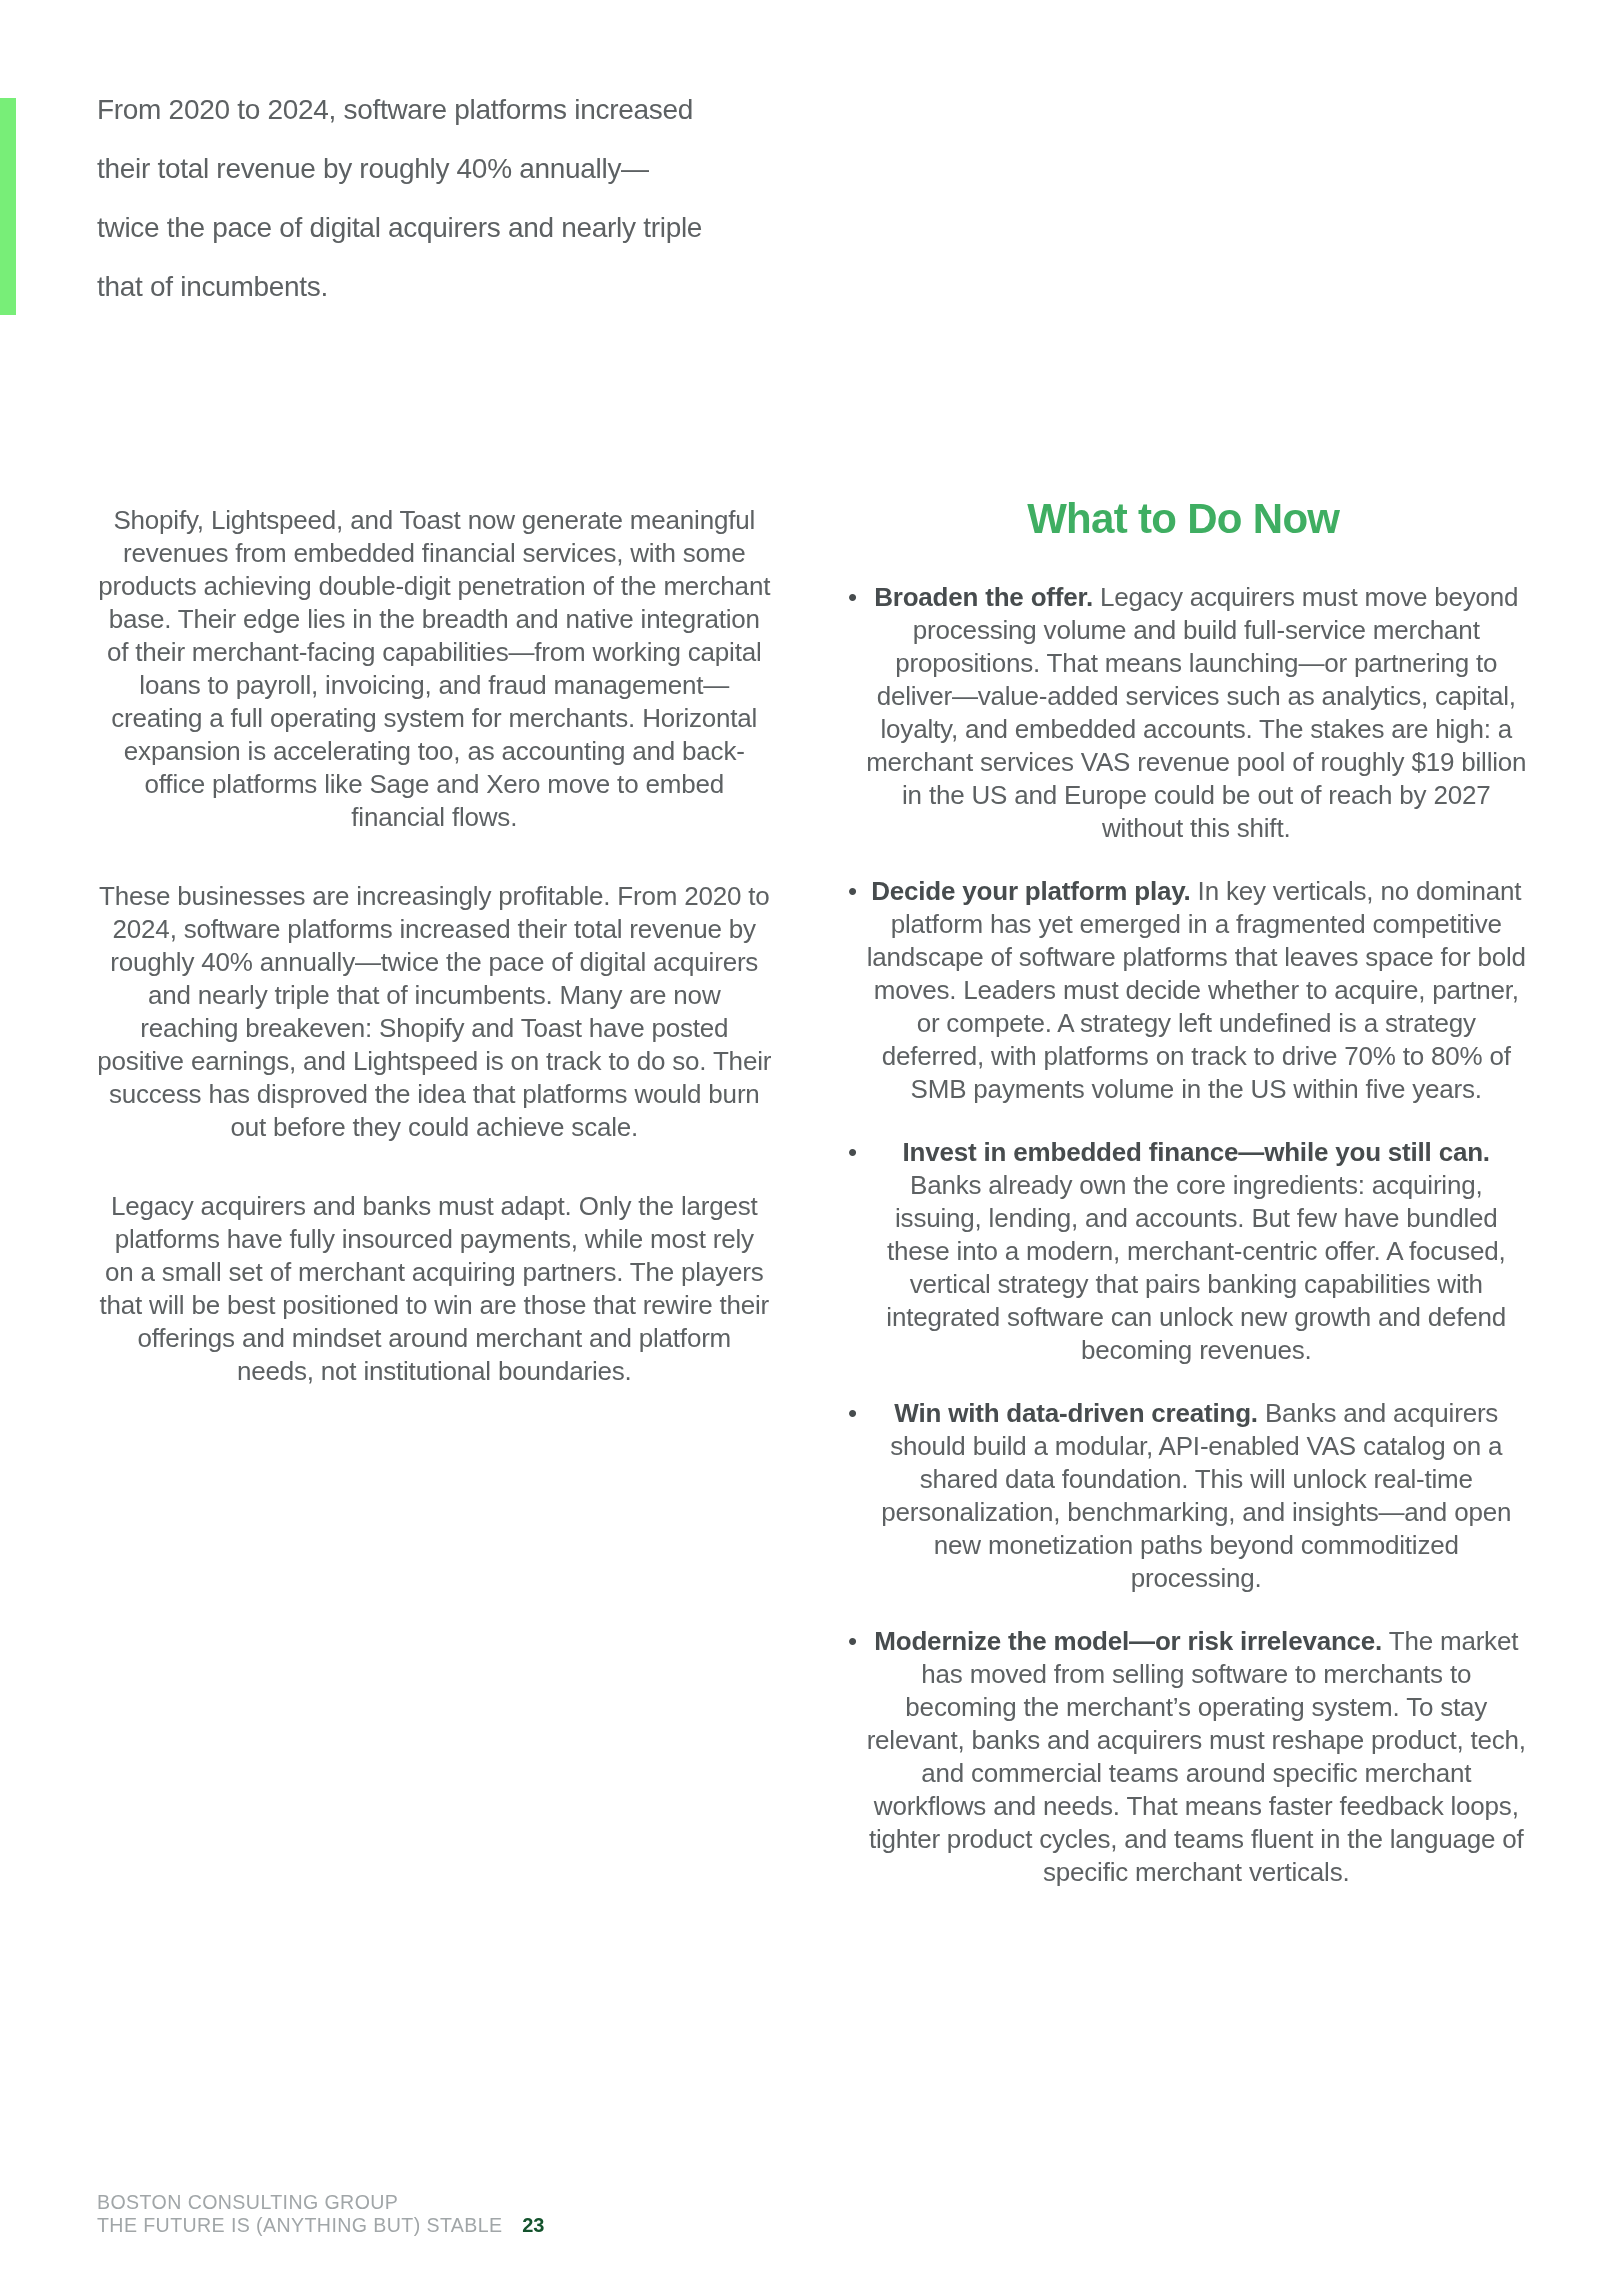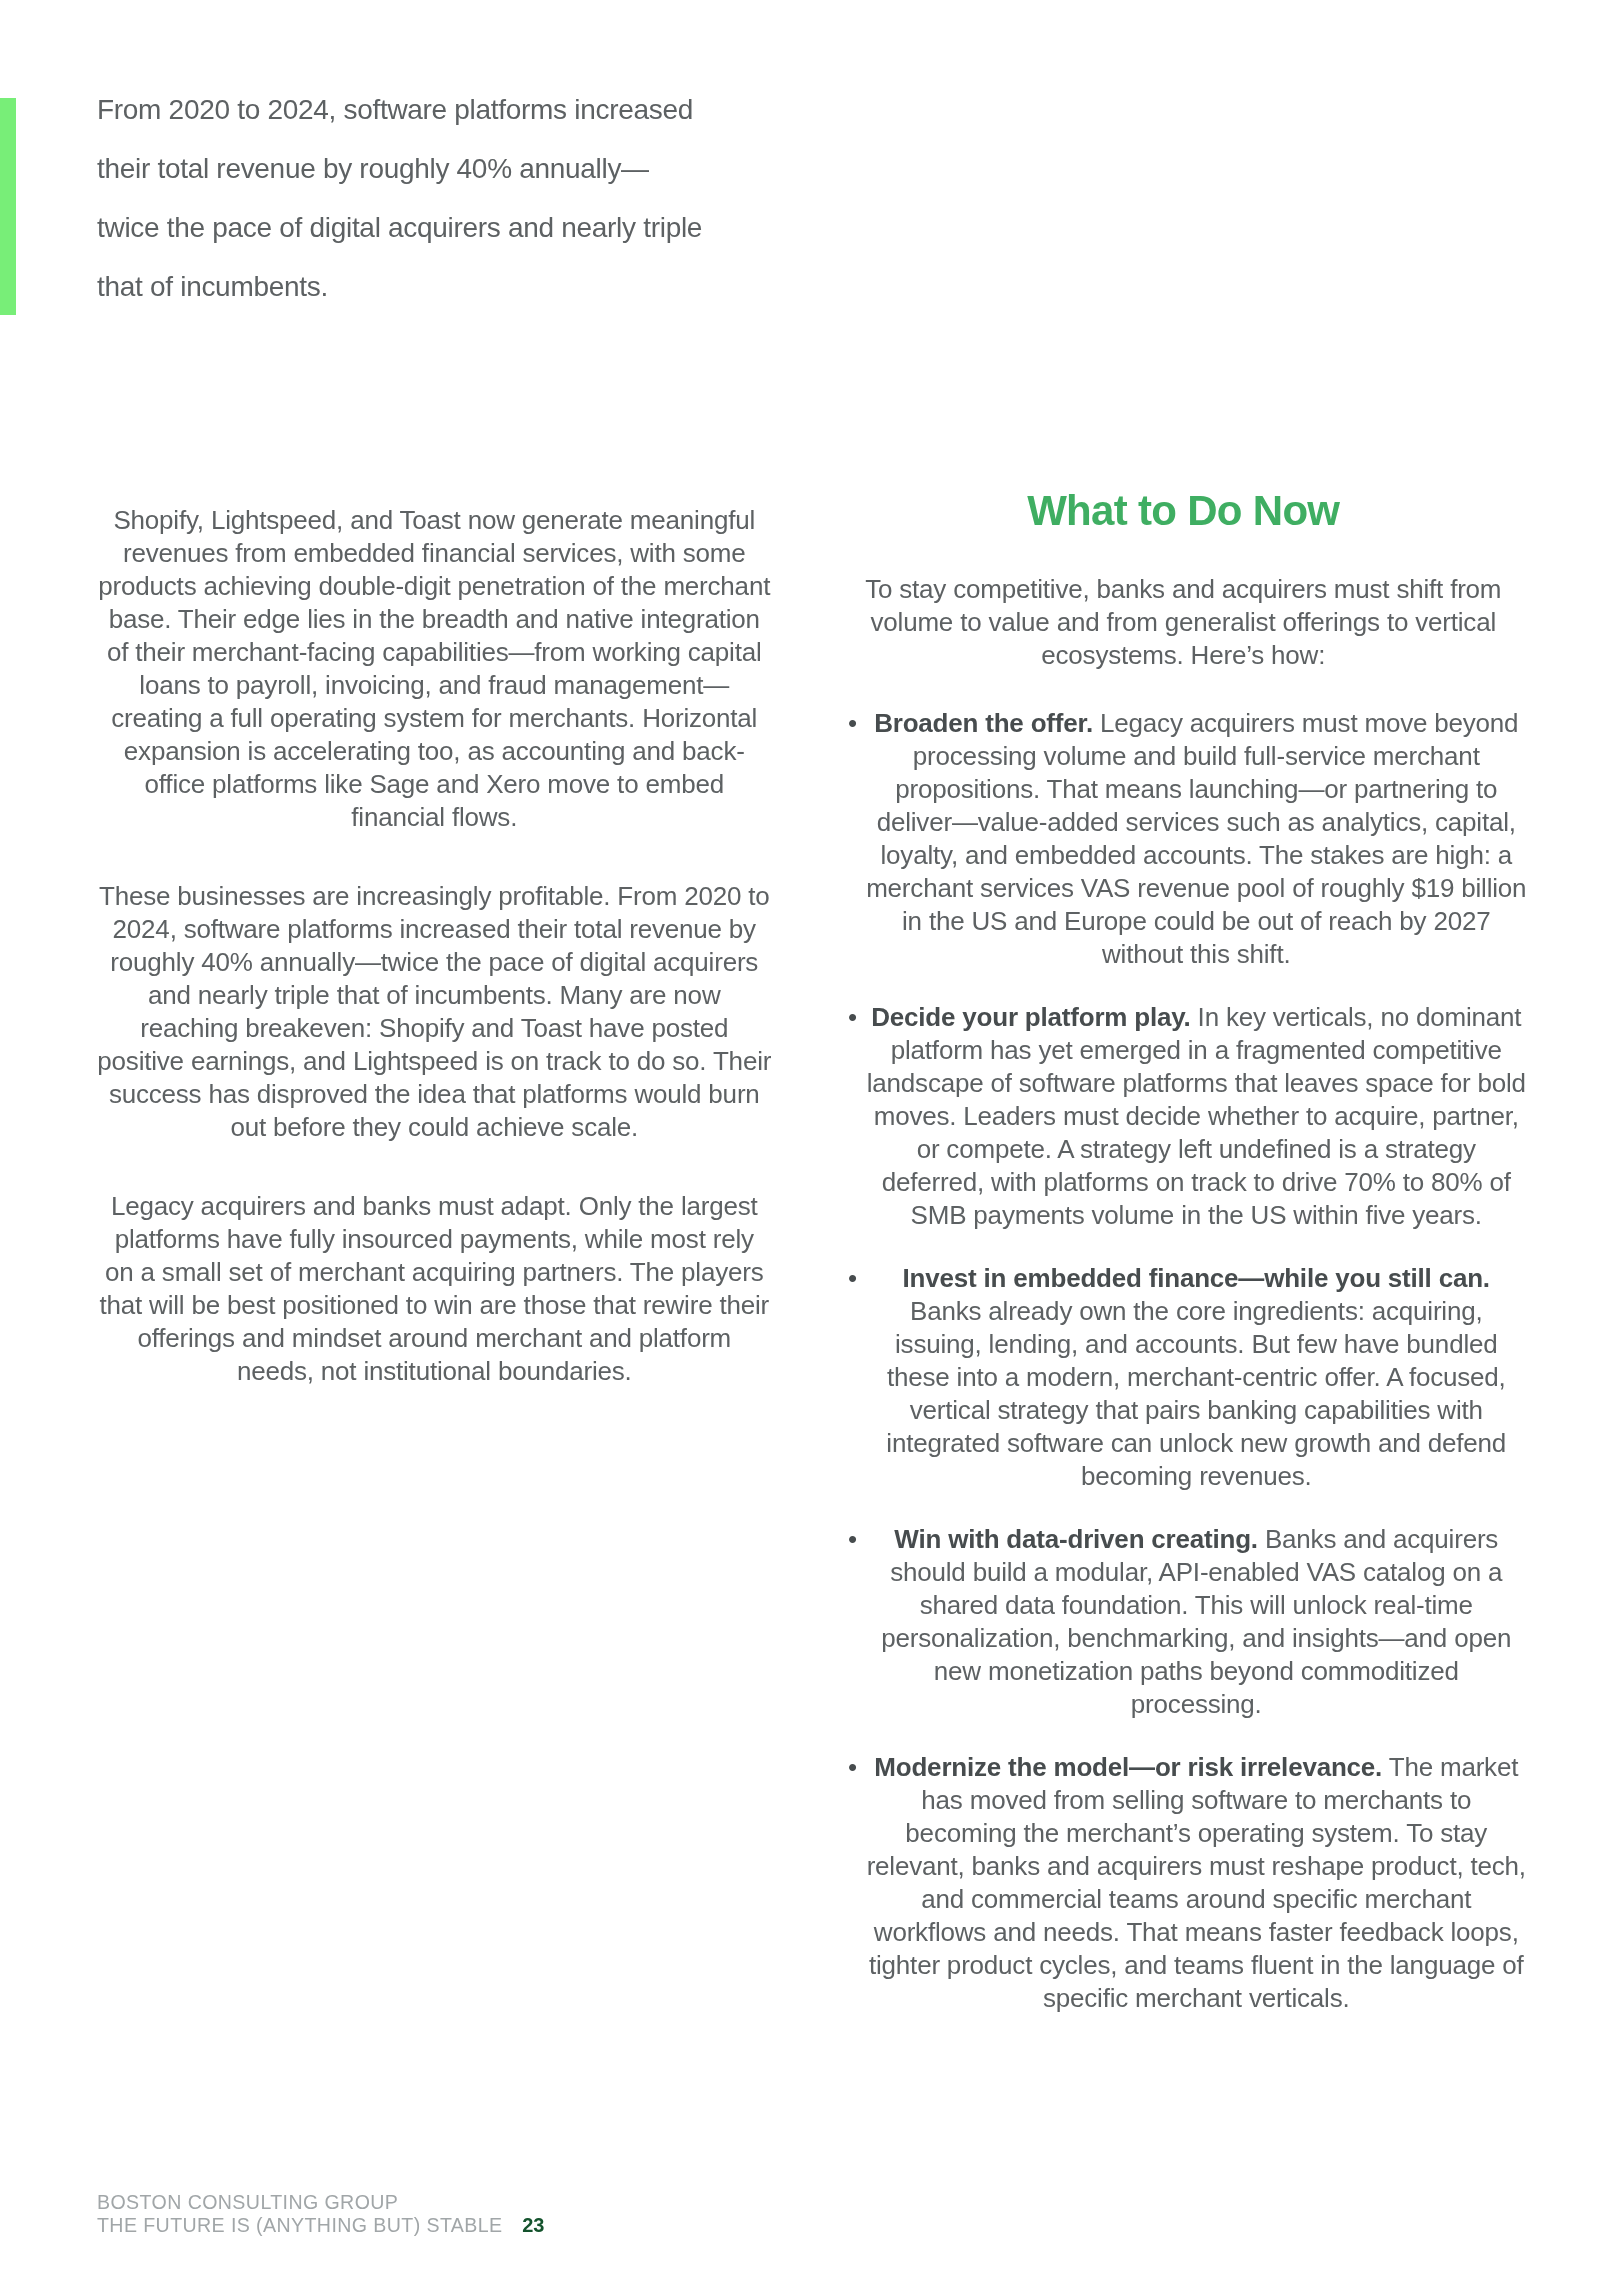--- a/index.html
+++ b/index.html
@@ -59,6 +59,7 @@
   .col-right {
     width: 688px;
     box-sizing: border-box;
+    margin-top: 8px;
   }
   .section-heading {
     margin: 0 0 38px 0;

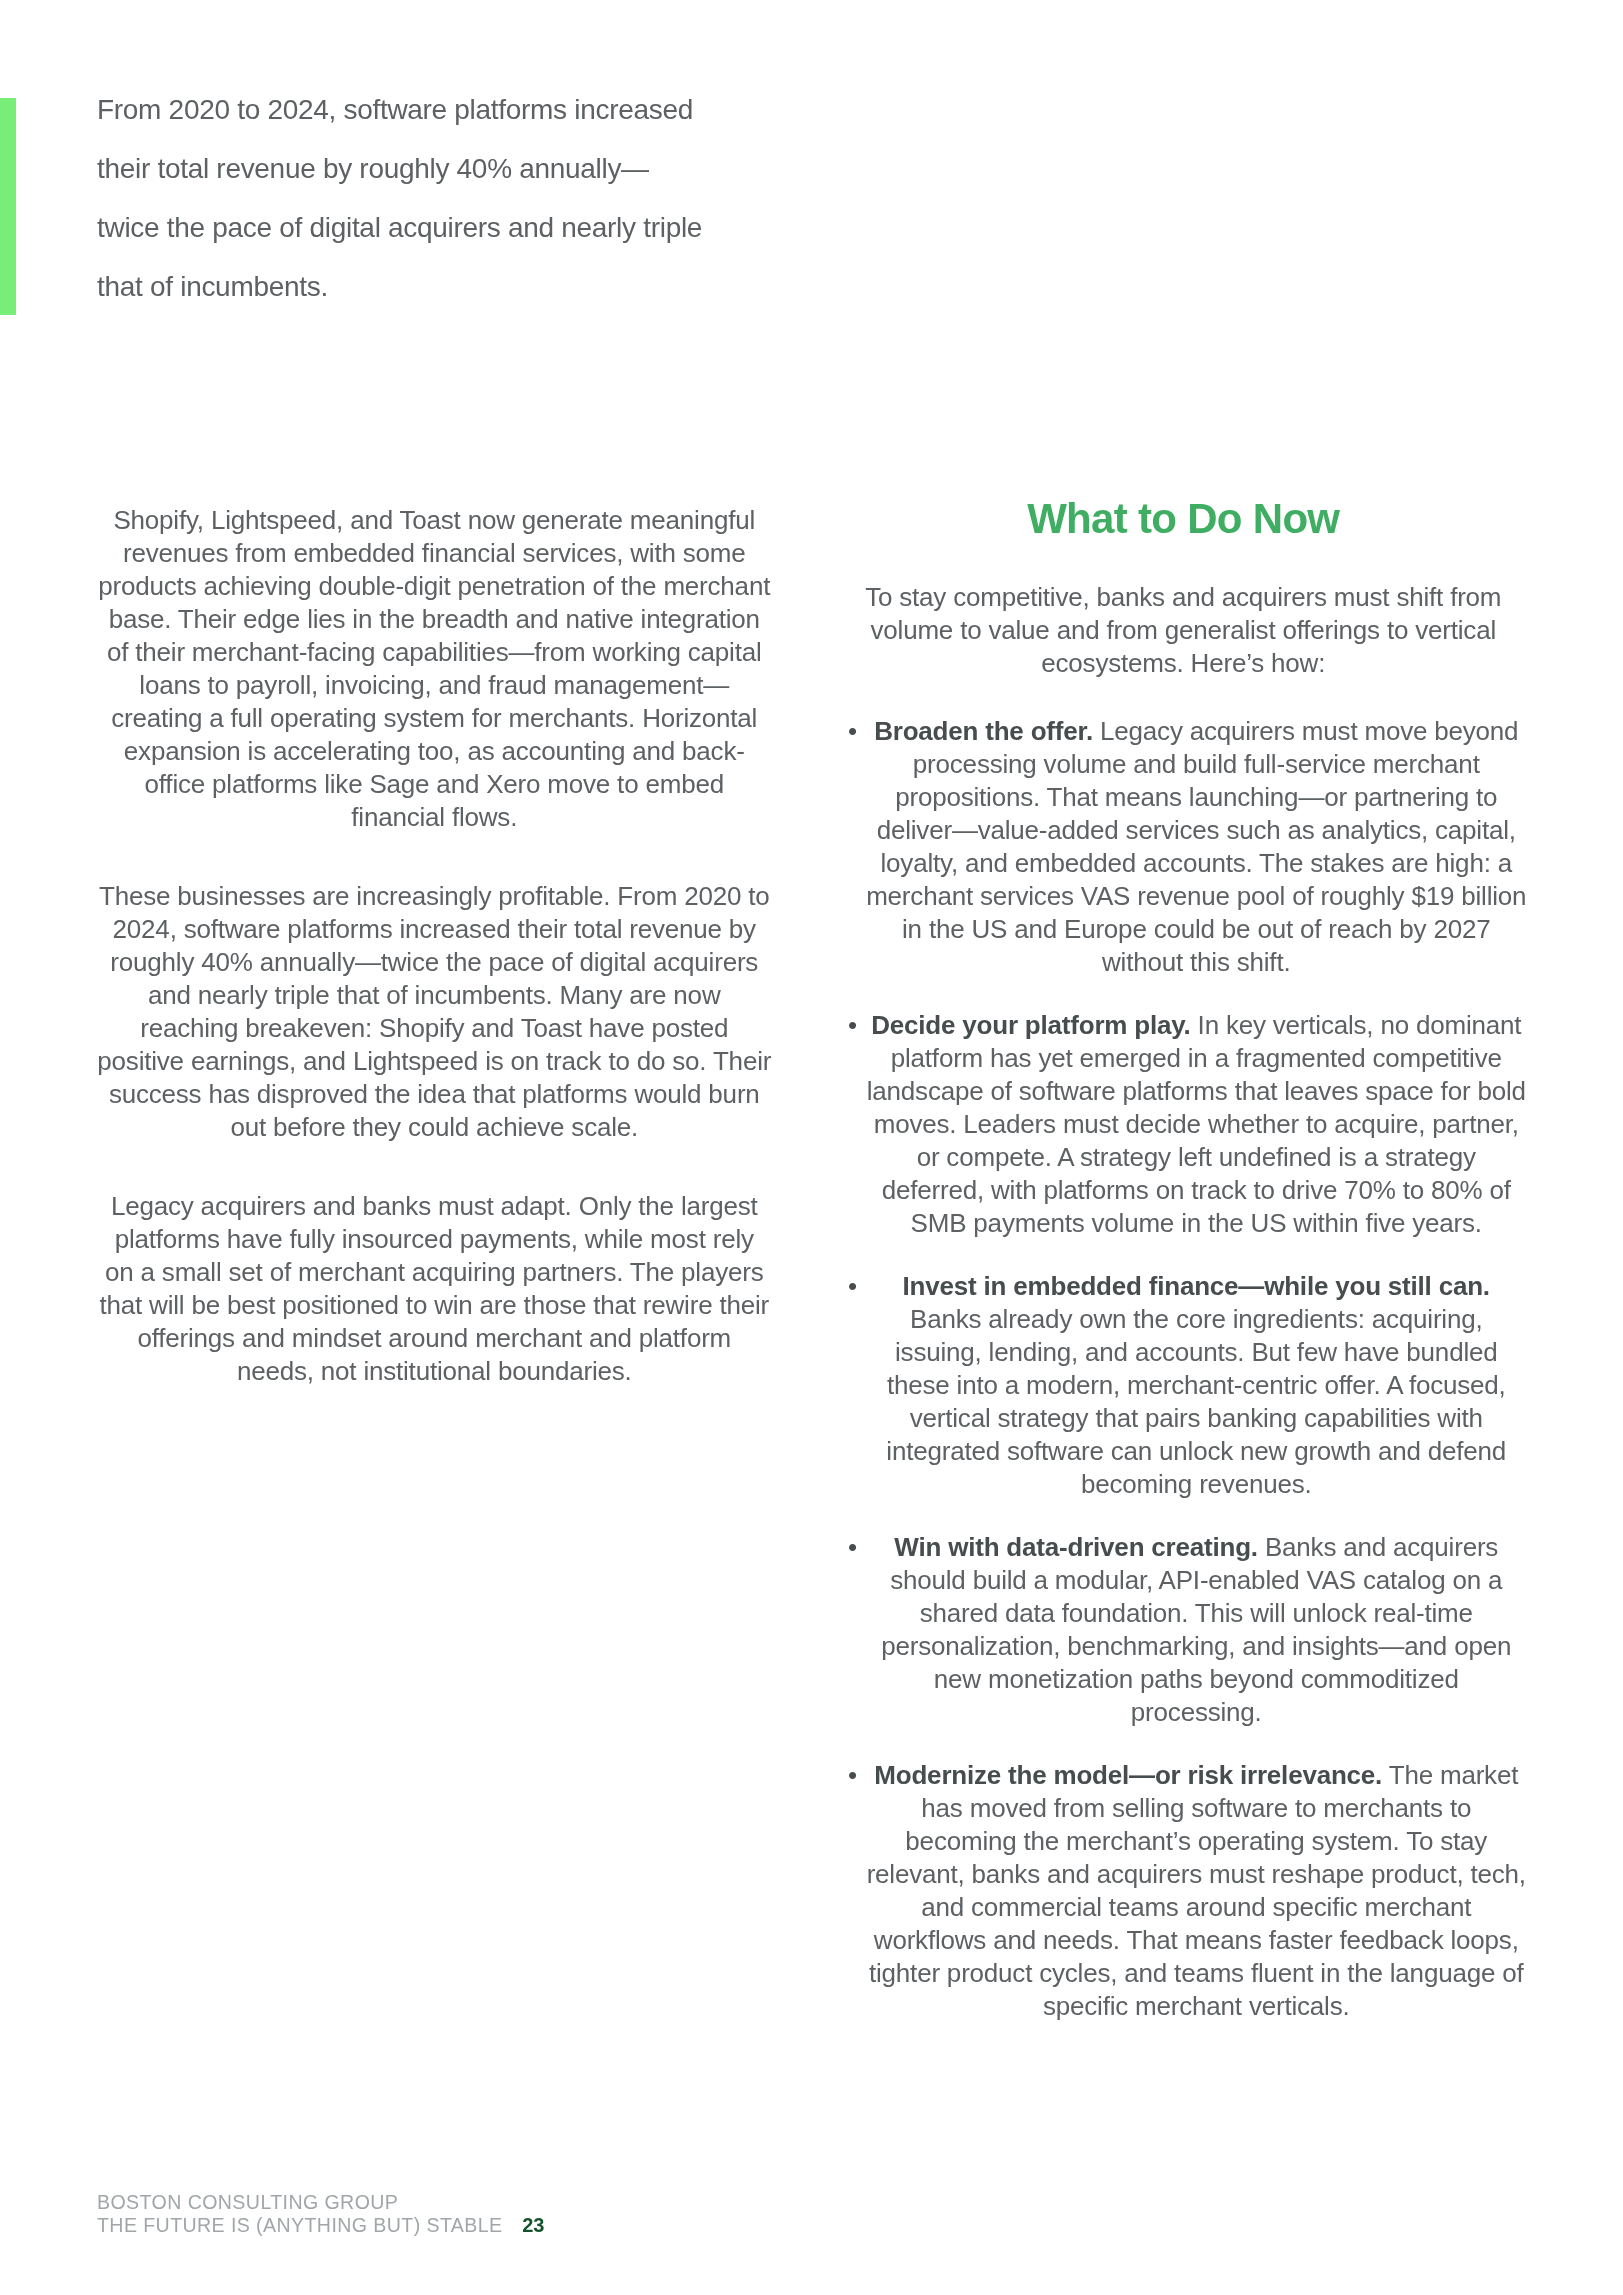--- a/index.html
+++ b/index.html
@@ -144,7 +144,6 @@
 
   <div class="col-right">
     <h2 class="section-heading">What to Do Now</h2>
-    <p class="intro">To stay competitive, banks and acquirers must shift from volume to value and from generalist offerings to vertical ecosystems. Here’s how:</p>
 
     <ul class="bullets">
       <li>

